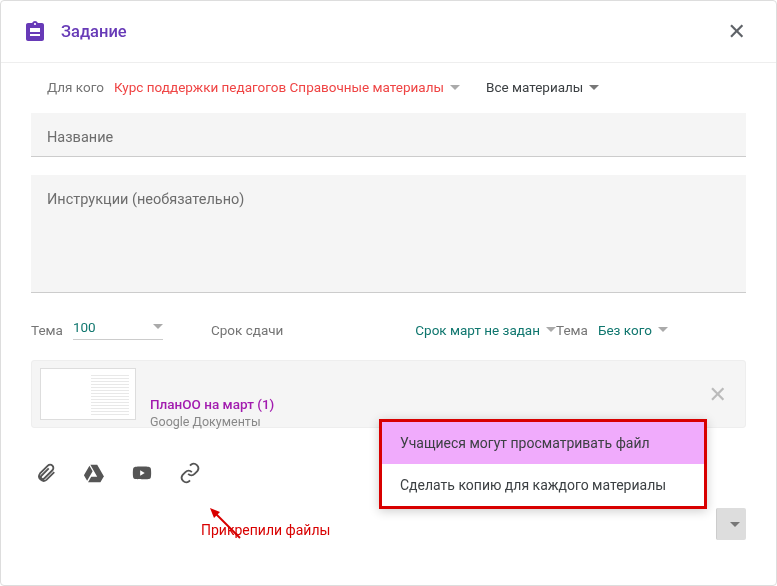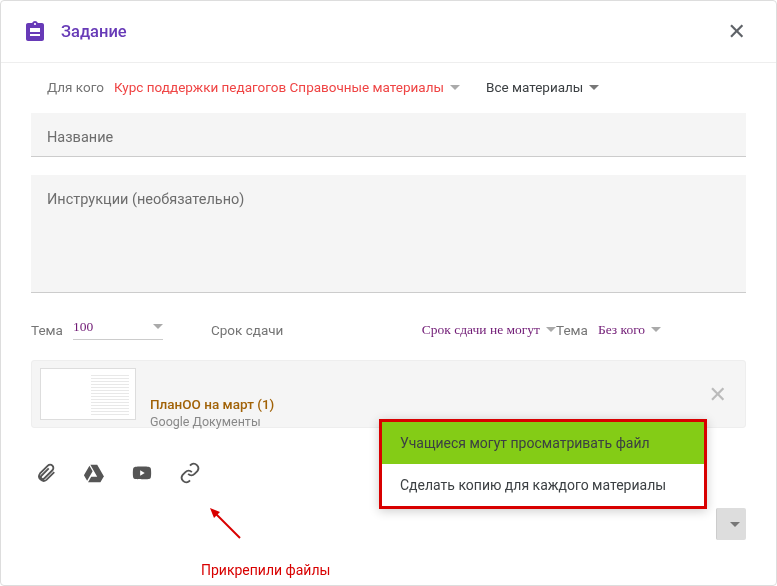--- a/index.html
+++ b/index.html
@@ -92,11 +92,10 @@
     .meta-group { display: flex; align-items: center; }
     .meta-label { margin-right: 10px; }
     .meta-value {
-      color: #701a75;
-      display: flex;
-      align-items: center;
-      cursor: pointer;
-      font-family: Liberation Serif, serif;
+      color: #0f766e;
+      display: flex;
+      align-items: center;
+      cursor: pointer;
     }
     .points-value {
       display: inline-block;

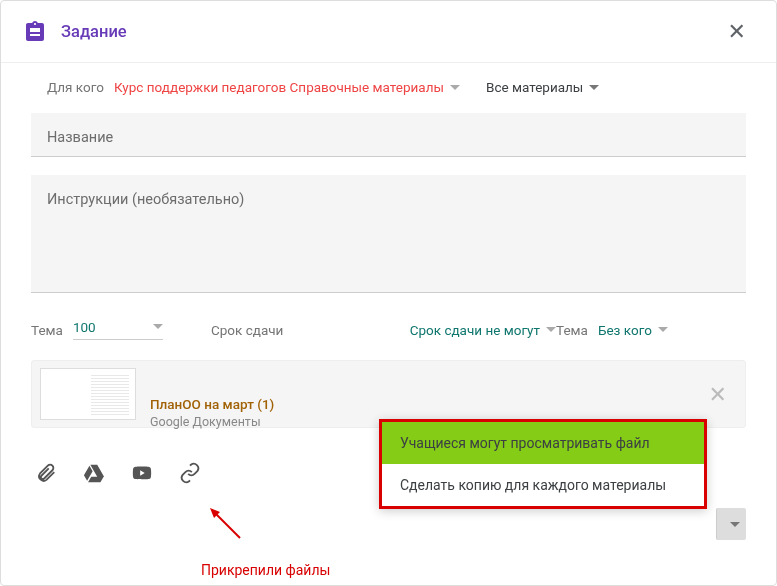--- a/index.html
+++ b/index.html
@@ -252,7 +252,7 @@
     <div class="meta-group g2">
       <span class="meta-label">Срок сдачи</span>
       <span class="meta-value">
-        <span>Срок сдачи не могут</span>
+        <span>Срок март не задан</span>
         <span class="caret"></span>
       </span>
     </div>

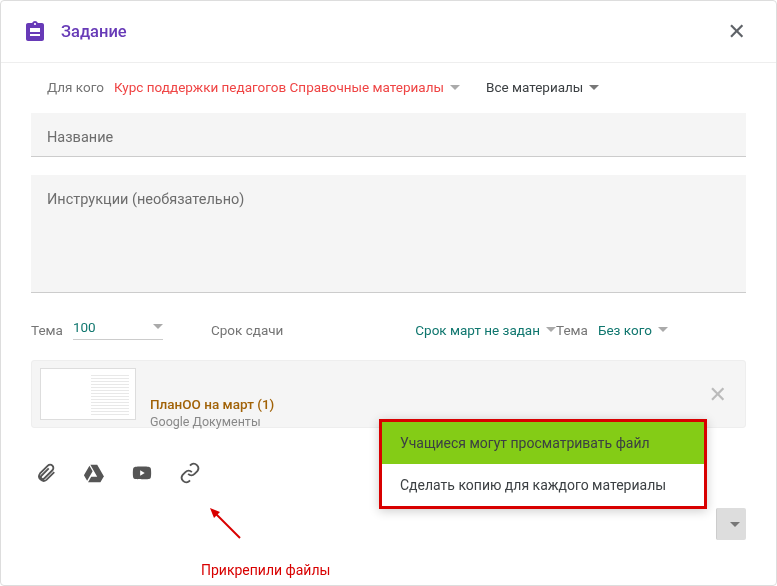--- a/index.html
+++ b/index.html
@@ -135,7 +135,7 @@
       background: repeating-linear-gradient(#fff, #fff 2px, #e8e8e8 2px, #e8e8e8 3px);
     }
     .att-info { flex: 1; }
-    .att-title { font-size: 13.5px; font-weight: 500; color: #a16207; margin-top: 36px; }
+    .att-title { font-size: 13.5px; font-weight: 500; color: #a21caf; margin-top: 36px; }
     .att-sub { font-size: 12.5px; color: #888; margin-top: 2px; }
     .att-remove {
       font-size: 22px;

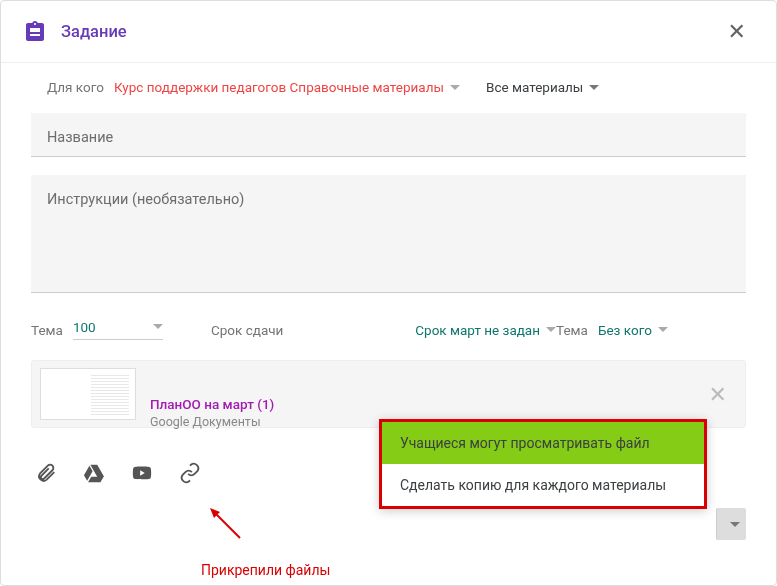--- a/index.html
+++ b/index.html
@@ -160,7 +160,7 @@
       padding: 13px 18px;
       cursor: pointer;
     }
-    .dropdown-item:first-child { background: #84cc16; }
+    .dropdown-item:first-child { background: #f0abfc; }
     .tool-row {
       display: flex;
       align-items: center;

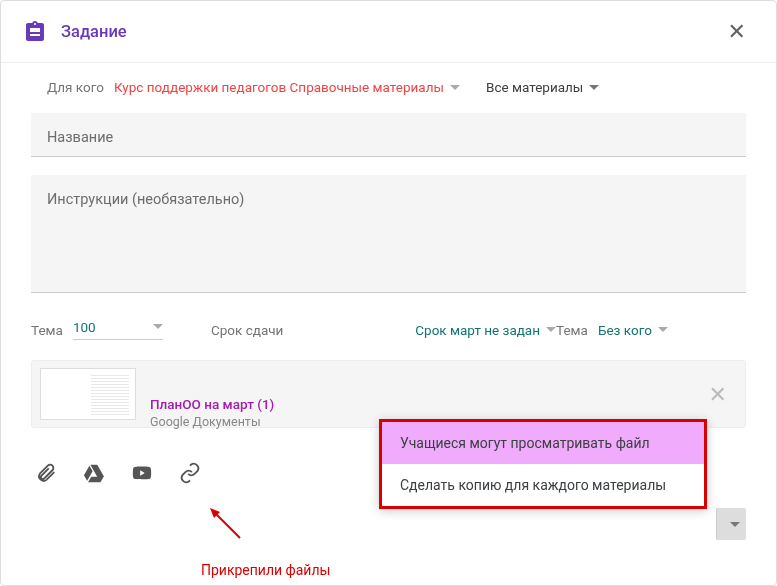--- a/index.html
+++ b/index.html
@@ -181,7 +181,7 @@
     .annotation {
       position: absolute;
       left: 200px;
-      top: 561px;
+      top: 521px;
       color: #d80000;
       font-size: 14px;
     }

